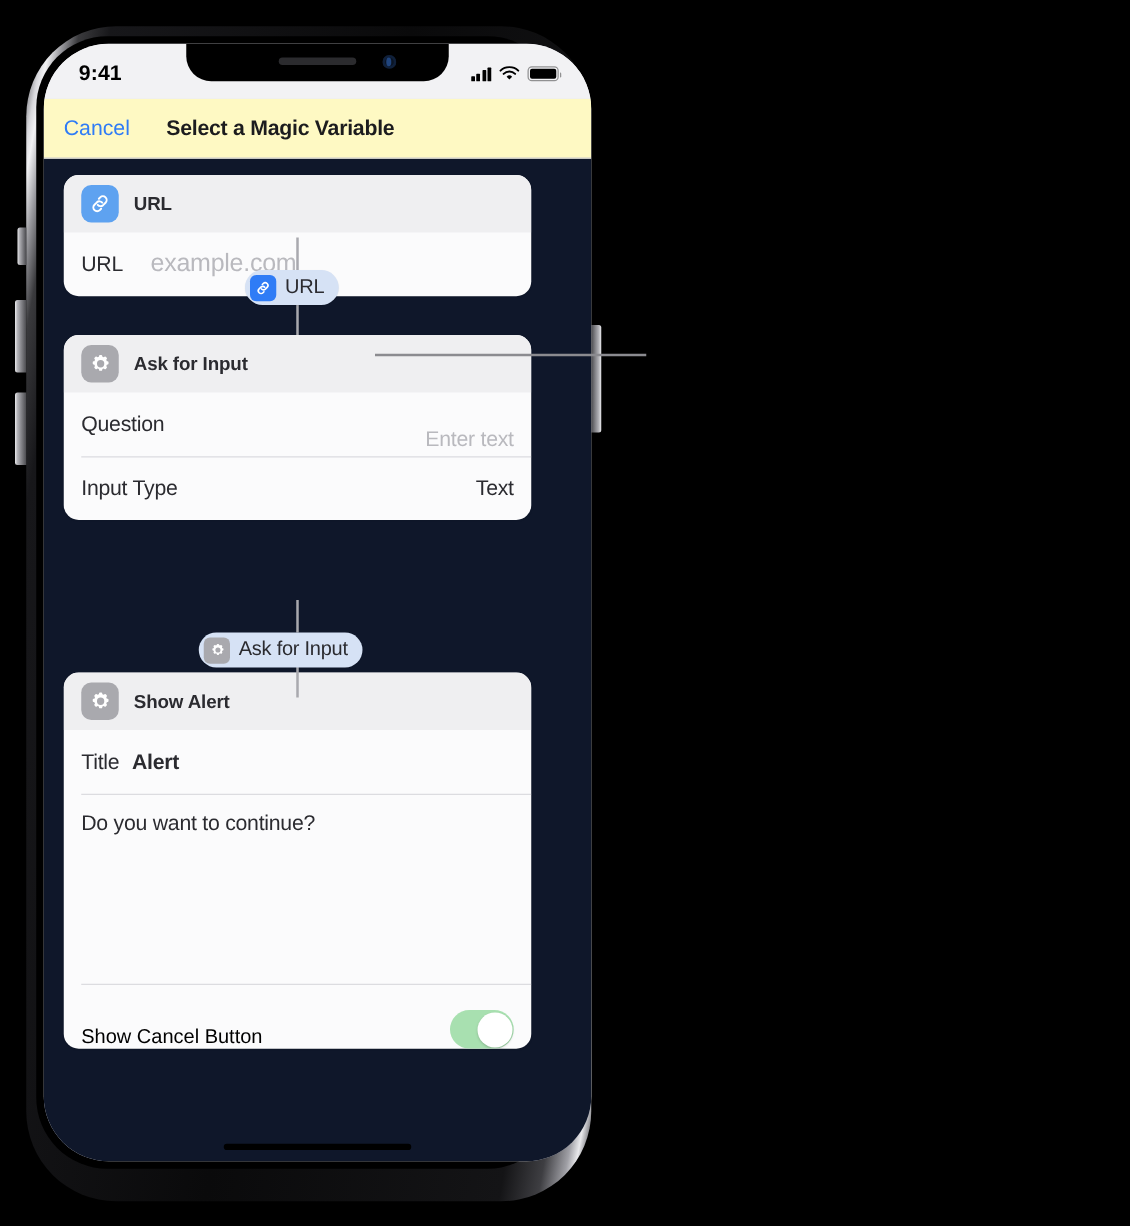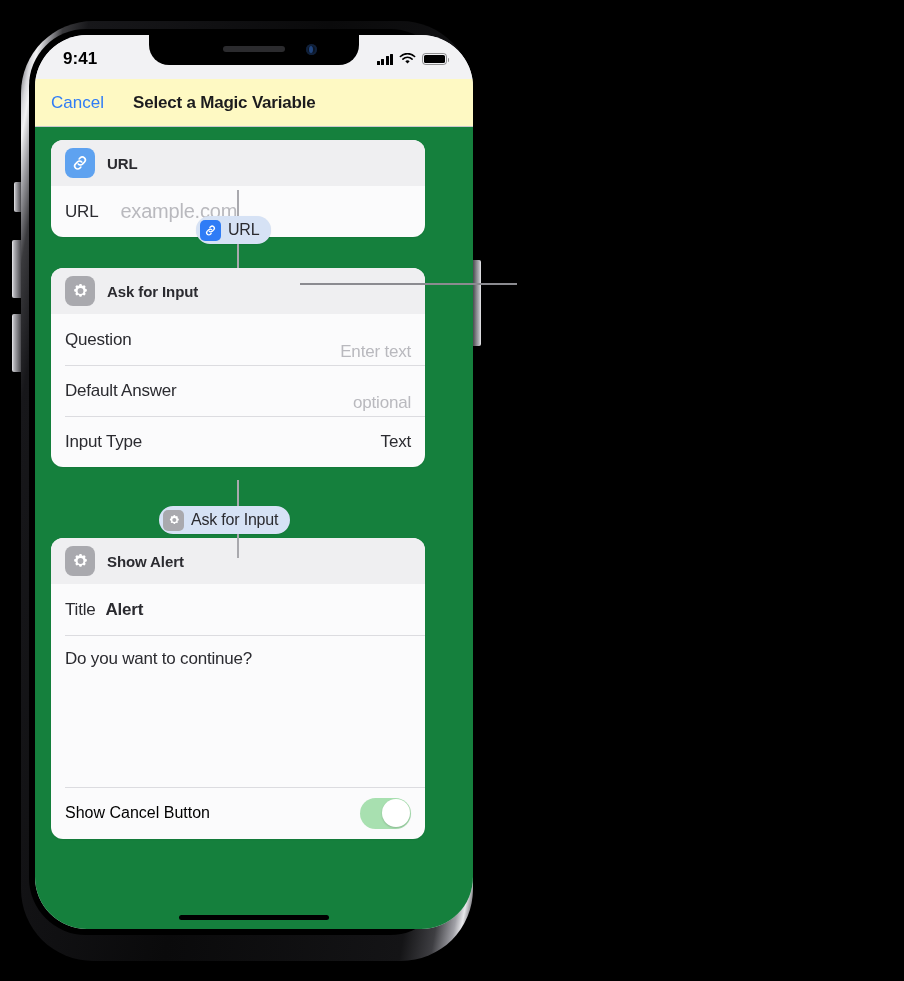--- a/index.html
+++ b/index.html
@@ -207,7 +207,7 @@
   .content {
     position: absolute;
     top: 91px; left: 0; right: 0; bottom: 0;
-    background: #15803d;
+    background: #0f172a;
     overflow: hidden;
   }
 

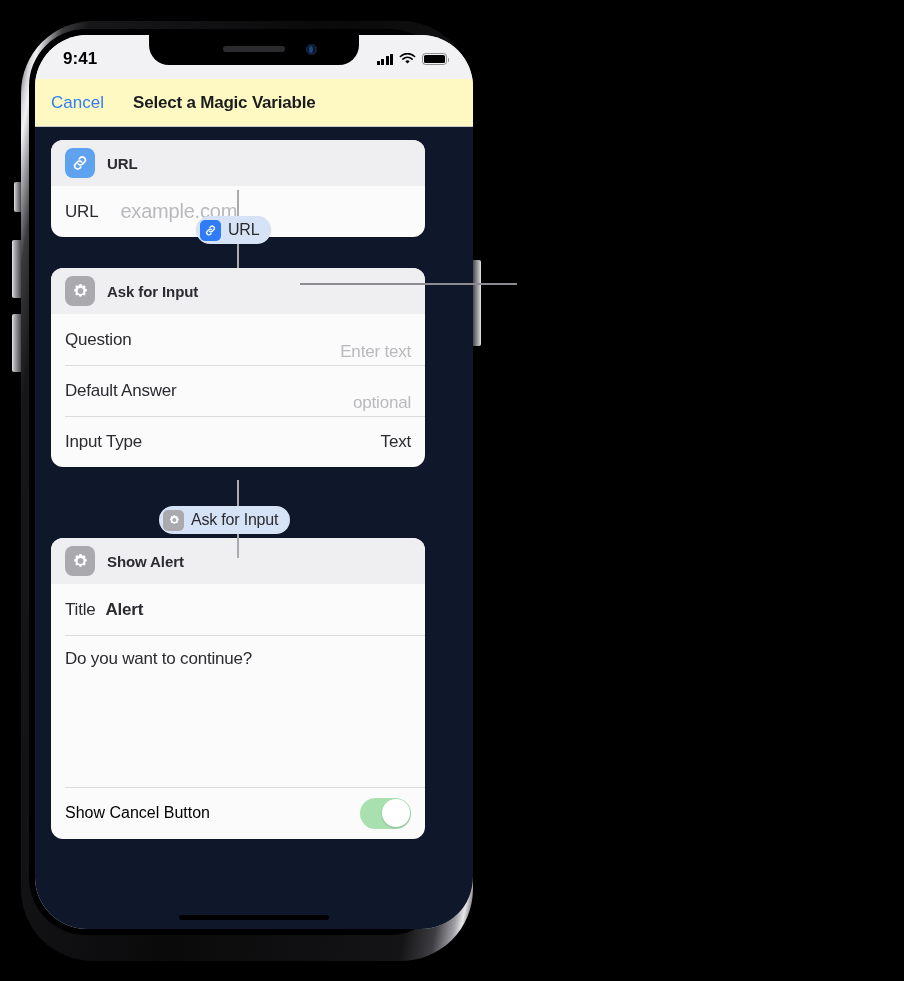--- a/index.html
+++ b/index.html
@@ -486,10 +486,6 @@
           <span class="placeholder">Enter text</span>
         </div>
         <div class="row">
-          <span class="label">Default Answer</span>
-          <span class="placeholder">optional</span>
-        </div>
-        <div class="row">
           <span class="label">Input Type</span>
           <span class="value">Text</span>
         </div>

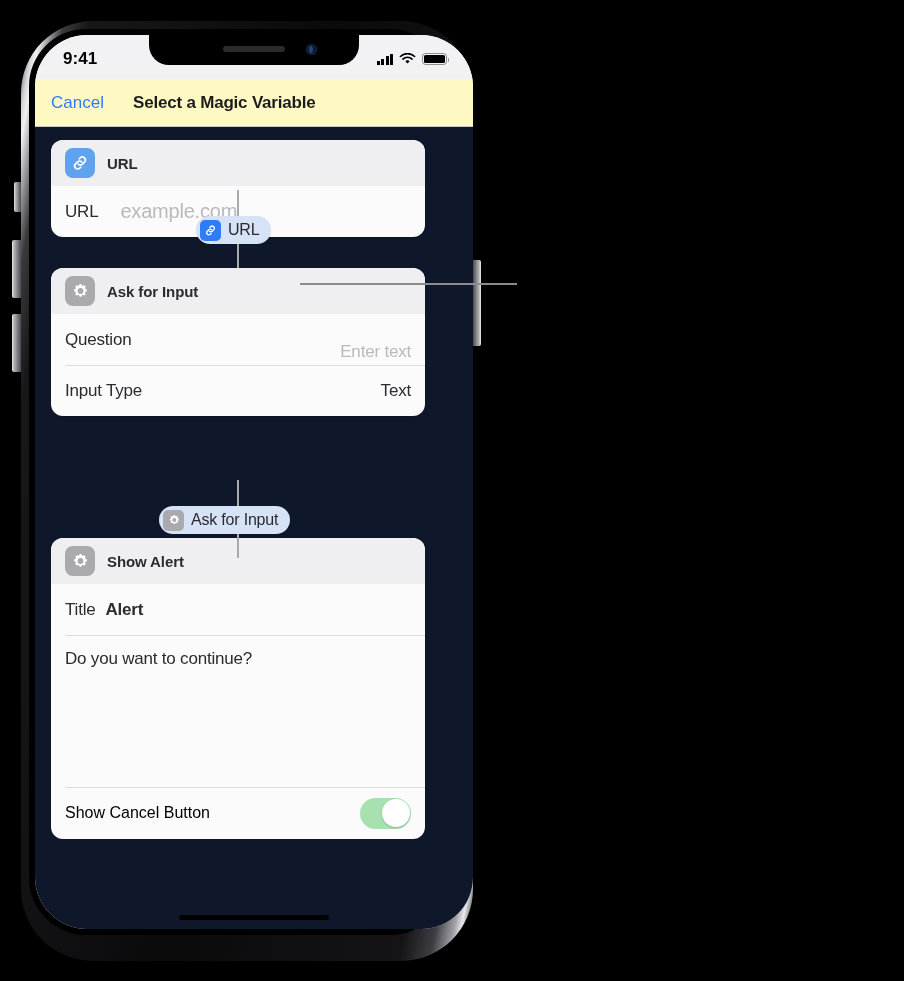--- a/index.html
+++ b/index.html
@@ -311,7 +311,7 @@
 
   .toggle-row {
     display: flex;
-    align-items: center;
+    align-items: flex-end;
     height: 52px;
     padding: 0 14px;
     box-sizing: border-box;

